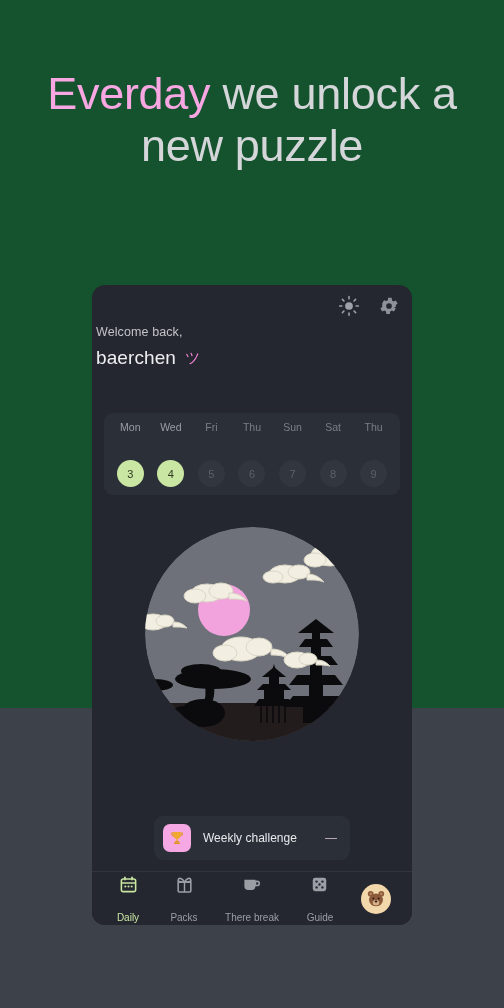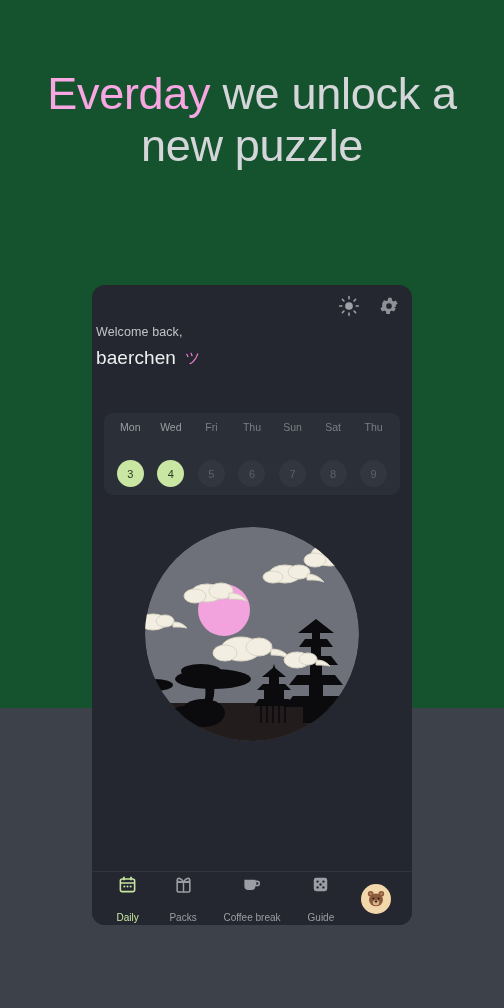--- a/index.html
+++ b/index.html
@@ -295,6 +295,19 @@
       </svg>
     </div>
 
+    <div class="challenge">
+      <span class="badge">
+        <svg viewBox="0 0 24 24" width="18" height="18">
+          <path fill="#f0a92e" d="M7 4h10v4a5 5 0 0 1-10 0z"></path>
+          <path fill="#f0a92e" d="M11 12h2v4h-2z"></path>
+          <path fill="#e09422" d="M8 18h8v2H8z"></path>
+          <path fill="#e09422" d="M9.5 16h5l.8 2h-6.6z"></path>
+          <path fill="none" stroke="#e09422" stroke-width="1.5" d="M7 5.5H5a2.5 2.5 0 0 0 2.6 3.4M17 5.5h2a2.5 2.5 0 0 1-2.6 3.4"></path>
+        </svg>
+      </span>
+      <span class="clabel">Weekly challenge</span>
+      <span class="dash">—</span>
+    </div>
 
     <div class="navbar">
       <div class="navitem active">

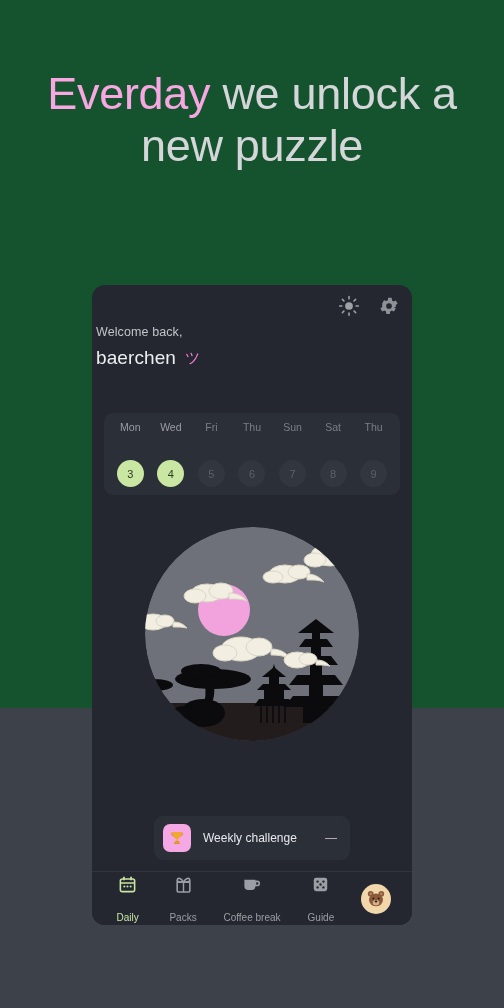--- a/index.html
+++ b/index.html
@@ -344,7 +344,7 @@
             <path d="M17 8h2.2a2.6 2.6 0 0 1 0 5.2H17z" fill="none" stroke="#9b9ea4" stroke-width="2"></path>
           </svg>
         </span>
-        <span class="nlabel">Coffee break</span>
+        <span class="nlabel">There break</span>
       </div>
 
       <div class="navitem">

